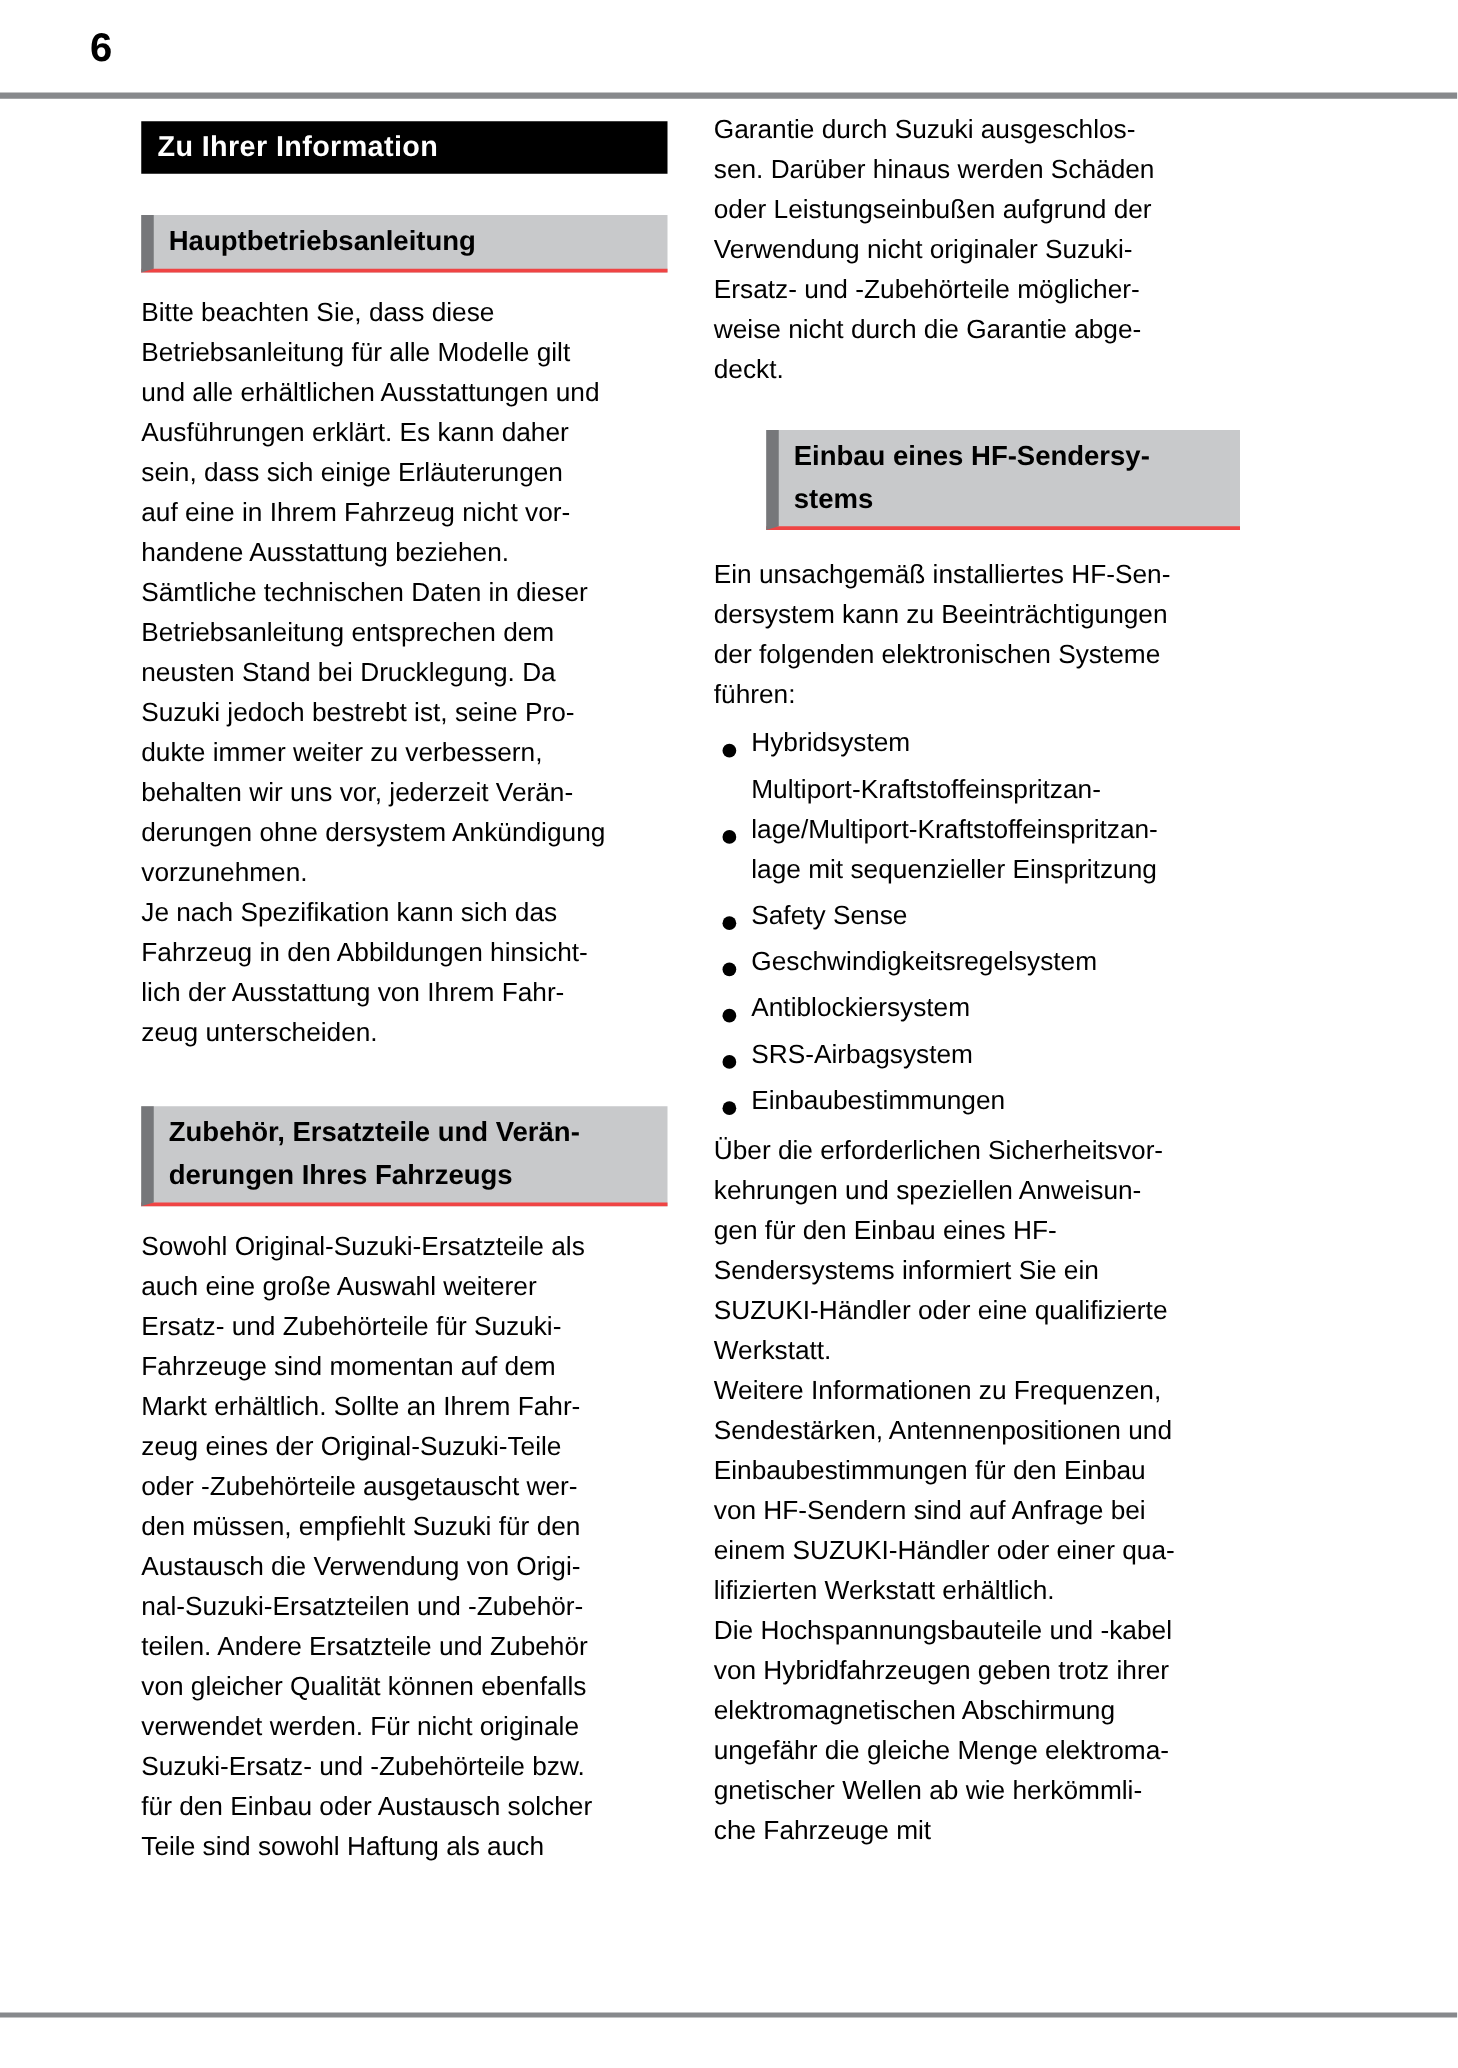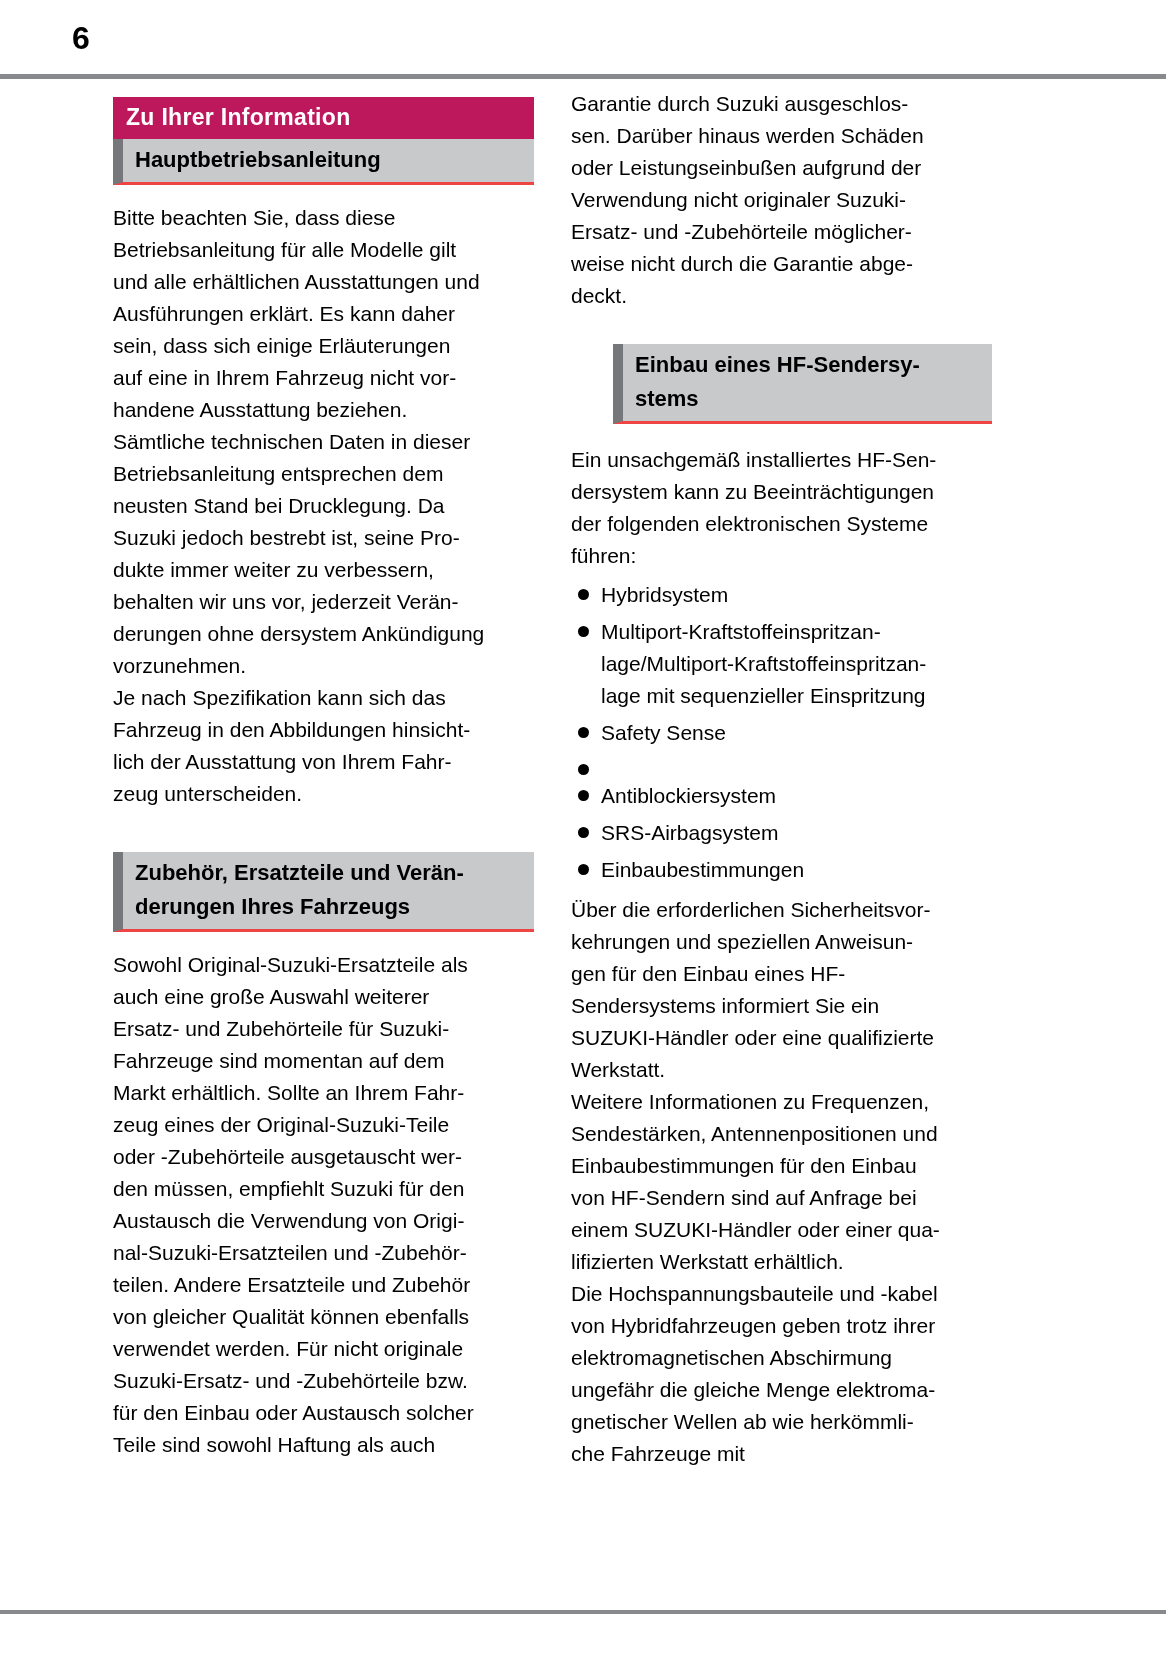--- a/index.html
+++ b/index.html
@@ -33,11 +33,12 @@
   .col-right { left:571px; top:88px; }
 
   .banner {
-    background:#be185d;
+    background:#000000;
     color:#ffffff;
     font-size:23px;
     font-weight:bold;
     padding:7px 0 8px 13px;
+    margin-bottom:33px;
     letter-spacing:0.3px;
   }
   .section-header {

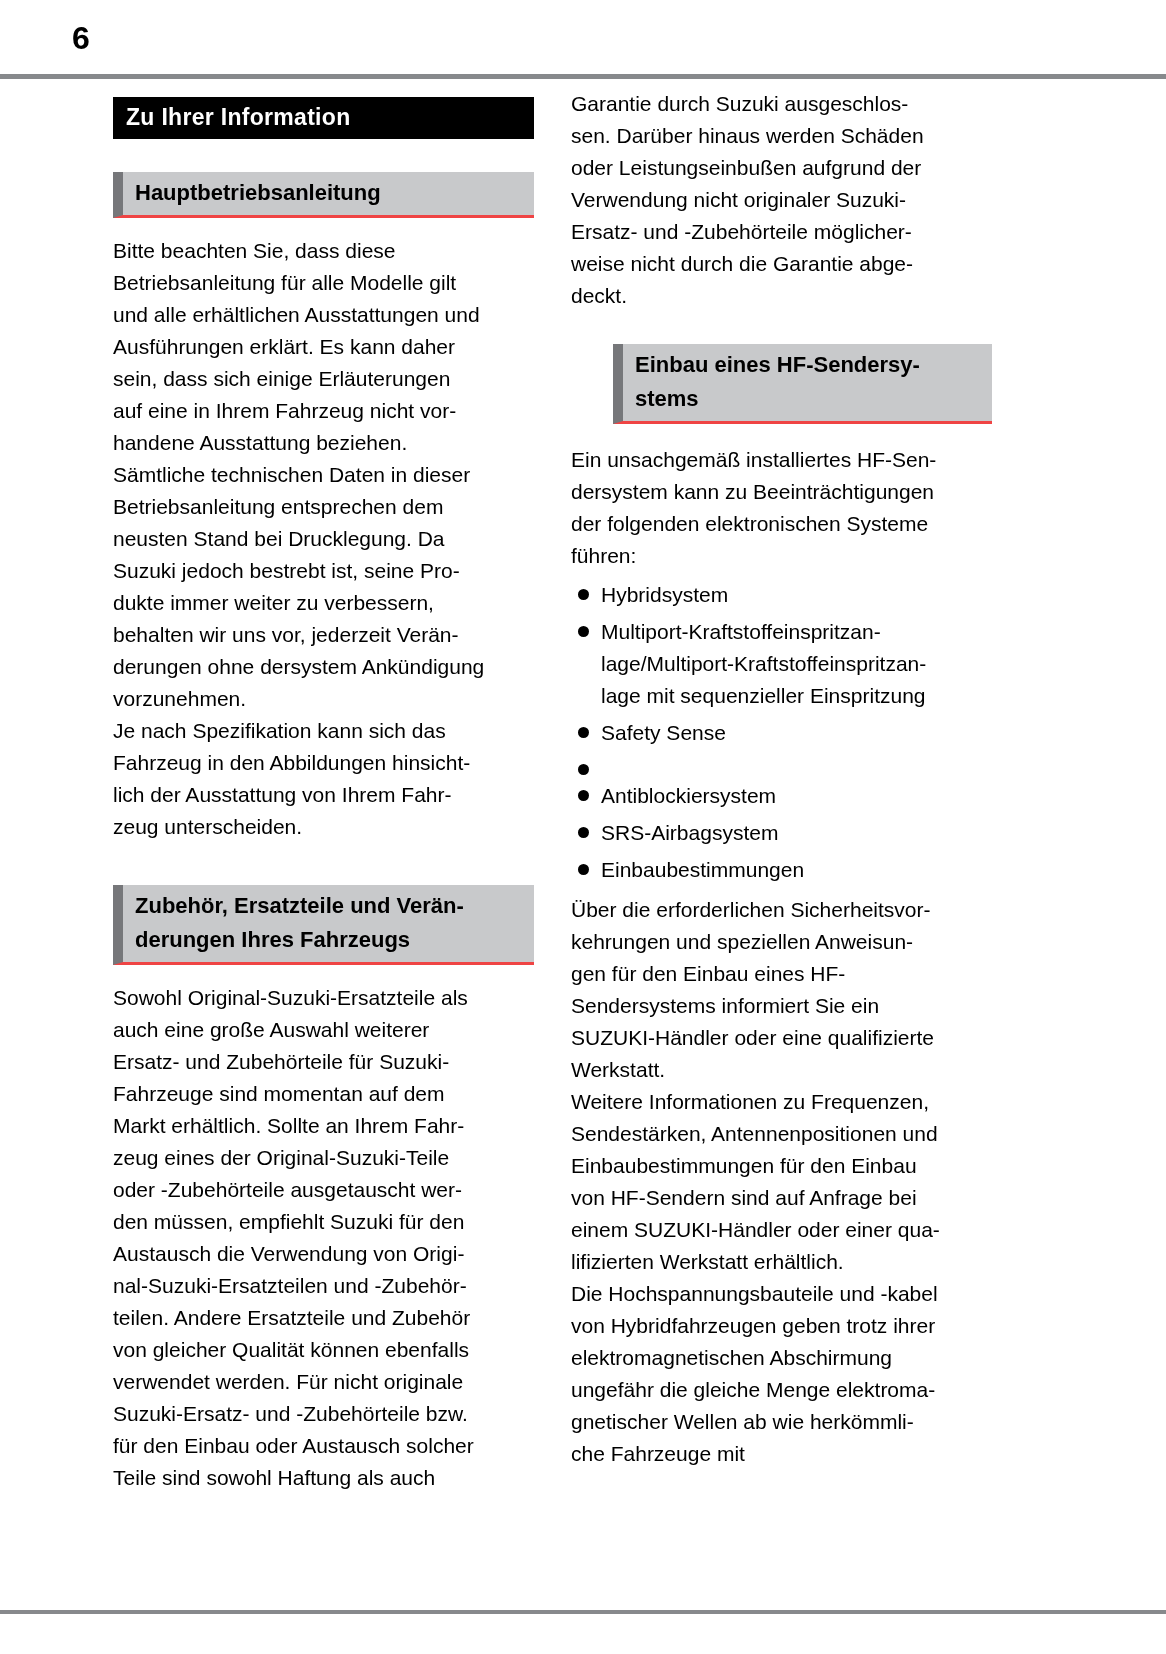--- a/index.html
+++ b/index.html
@@ -65,7 +65,7 @@
   .bullets { margin:7px 0 8px 0; }
   .bullet-item {
     display:flex;
-    align-items:flex-start;
+    align-items:center;
     margin-bottom:5px;
     font-size:21px;
     line-height:32px;

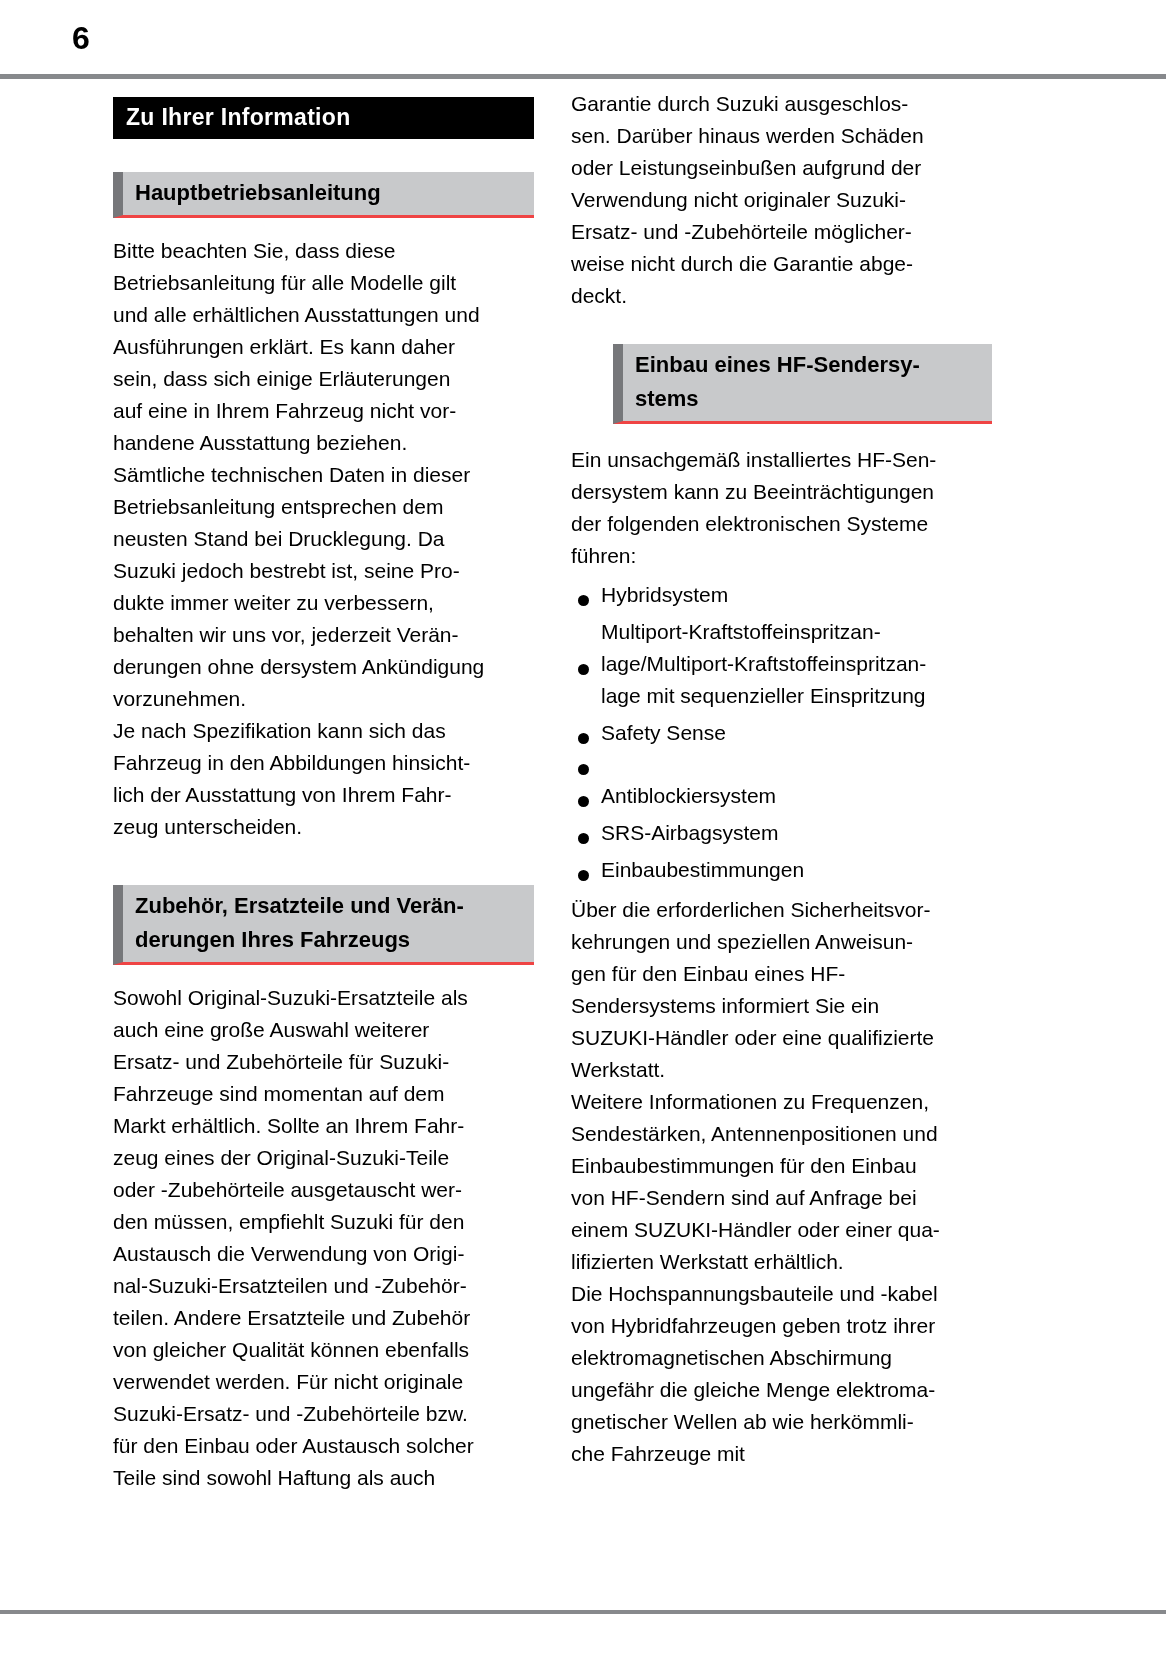--- a/index.html
+++ b/index.html
@@ -171,6 +171,7 @@
       </div>
       <div class="bullet-item">
         <span class="dot"></span>
+        <span class="bullet-text">Geschwindigkeitsregelsystem</span>
       </div>
       <div class="bullet-item">
         <span class="dot"></span>

